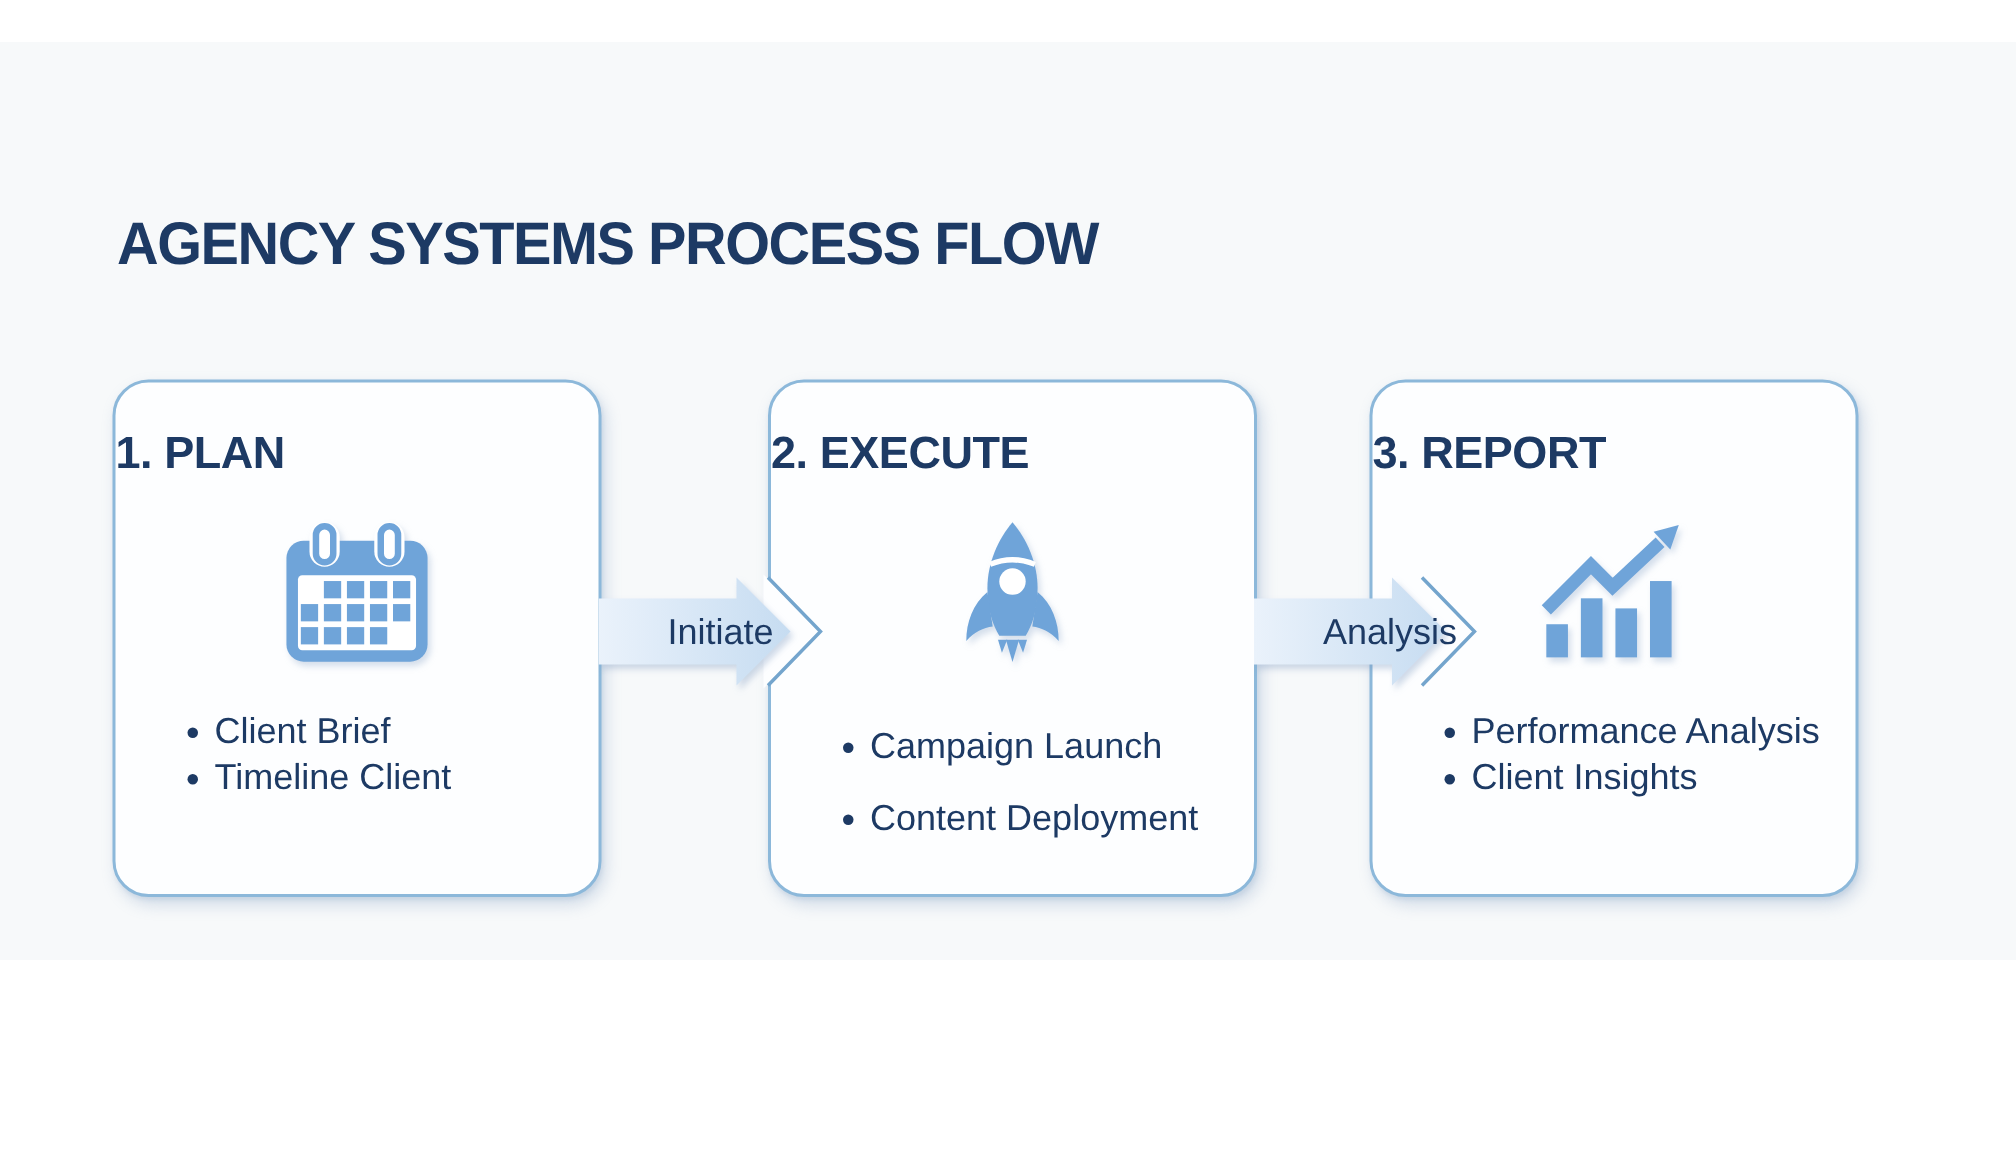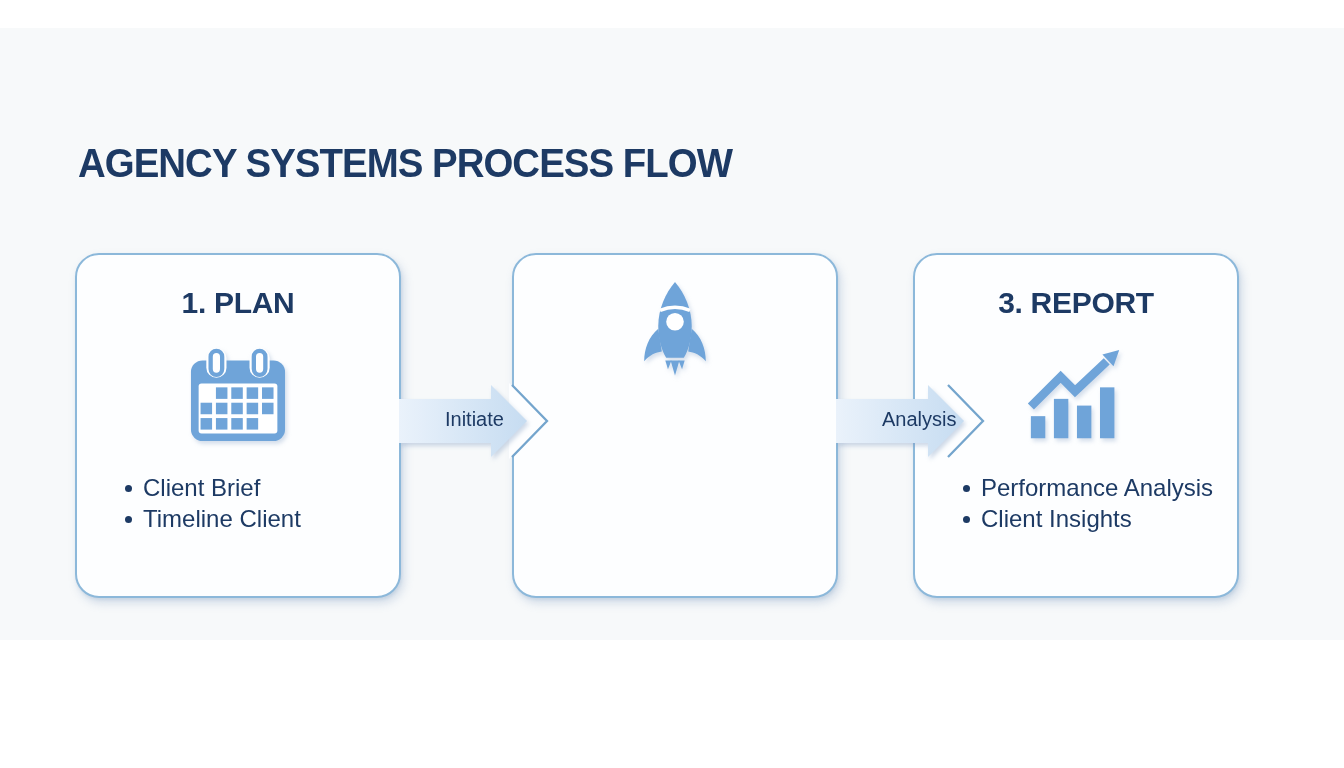--- a/index.html
+++ b/index.html
@@ -29,7 +29,7 @@
   .step--execute{left:512px;}
   .step--report{left:913px;}
   .step__heading{
-    margin:30px 0 0 0; text-align:center;
+    margin:30px 0 0 0; 
     font-size:30px; line-height:36px; font-weight:bold; color:var(--navy);
     letter-spacing:-0.3px;
   }

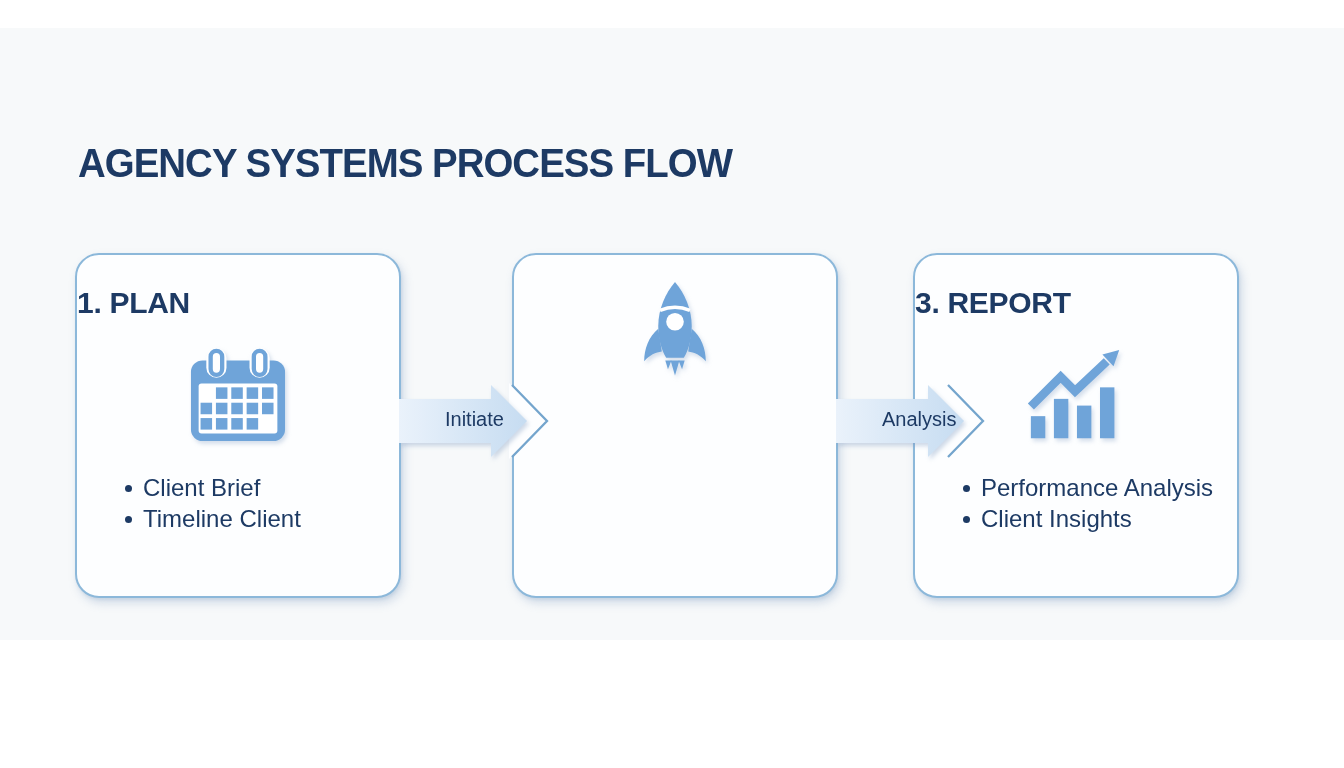--- a/index.html
+++ b/index.html
@@ -119,6 +119,7 @@
   </section>
 
   <section class="step step--execute">
+    <h2 class="step__heading">2. EXECUTE</h2>
     <div class="step__icon">
       <svg viewBox="0 0 100 112" width="88" height="99">
         <path class="icon-fill" d="M50 1 C61 14 69 32 69 51 C69 67 65 79 60 87 L40 87 C35 79 31 67 31 51 C31 32 39 14 50 1 Z"></path>

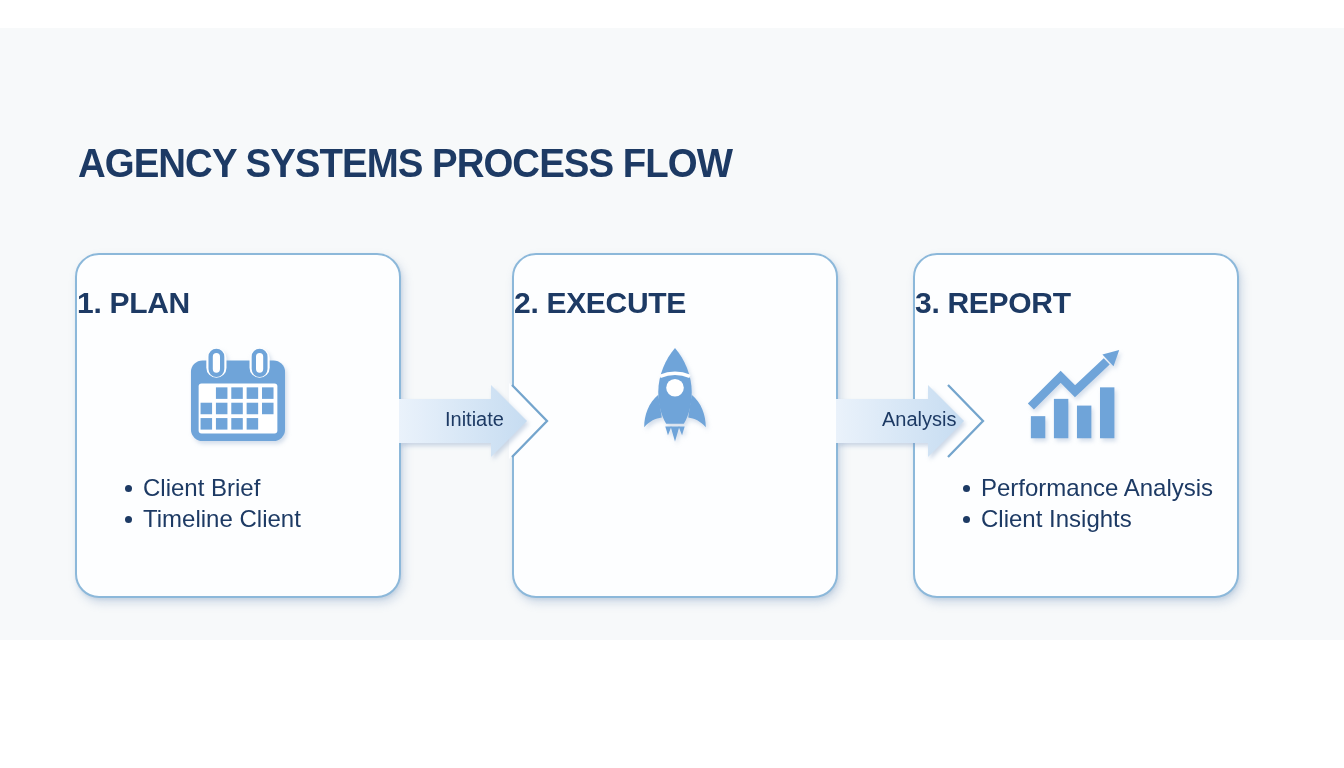--- a/index.html
+++ b/index.html
@@ -66,7 +66,7 @@
   }
   .connector-label{
     position:absolute; left:0; top:52px; width:104px; text-align:center;
-    font-size:20px; color:var(--navy);padding-left:46px;
+    font-size:24px; color:var(--navy);padding-left:46px;
   }
 </style>
 </head>

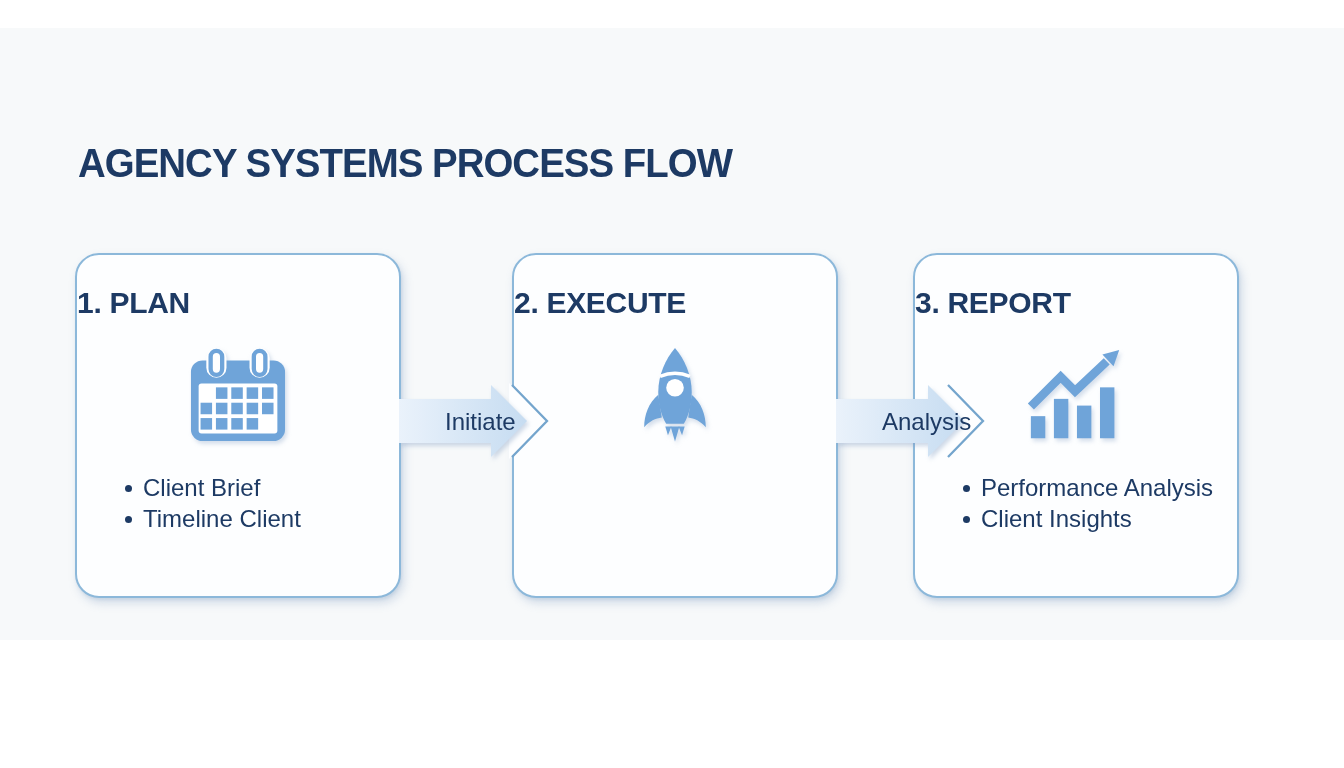--- a/index.html
+++ b/index.html
@@ -132,6 +132,10 @@
         <path class="icon-fill" d="M54 90 L61 90 L58 100 Z"></path>
       </svg>
     </div>
+    <ul class="step__list">
+      <li class="step__item">Campaign Launch</li>
+      <li class="step__item">Content Deployment</li>
+    </ul>
   </section>
 
   <section class="step step--report">

